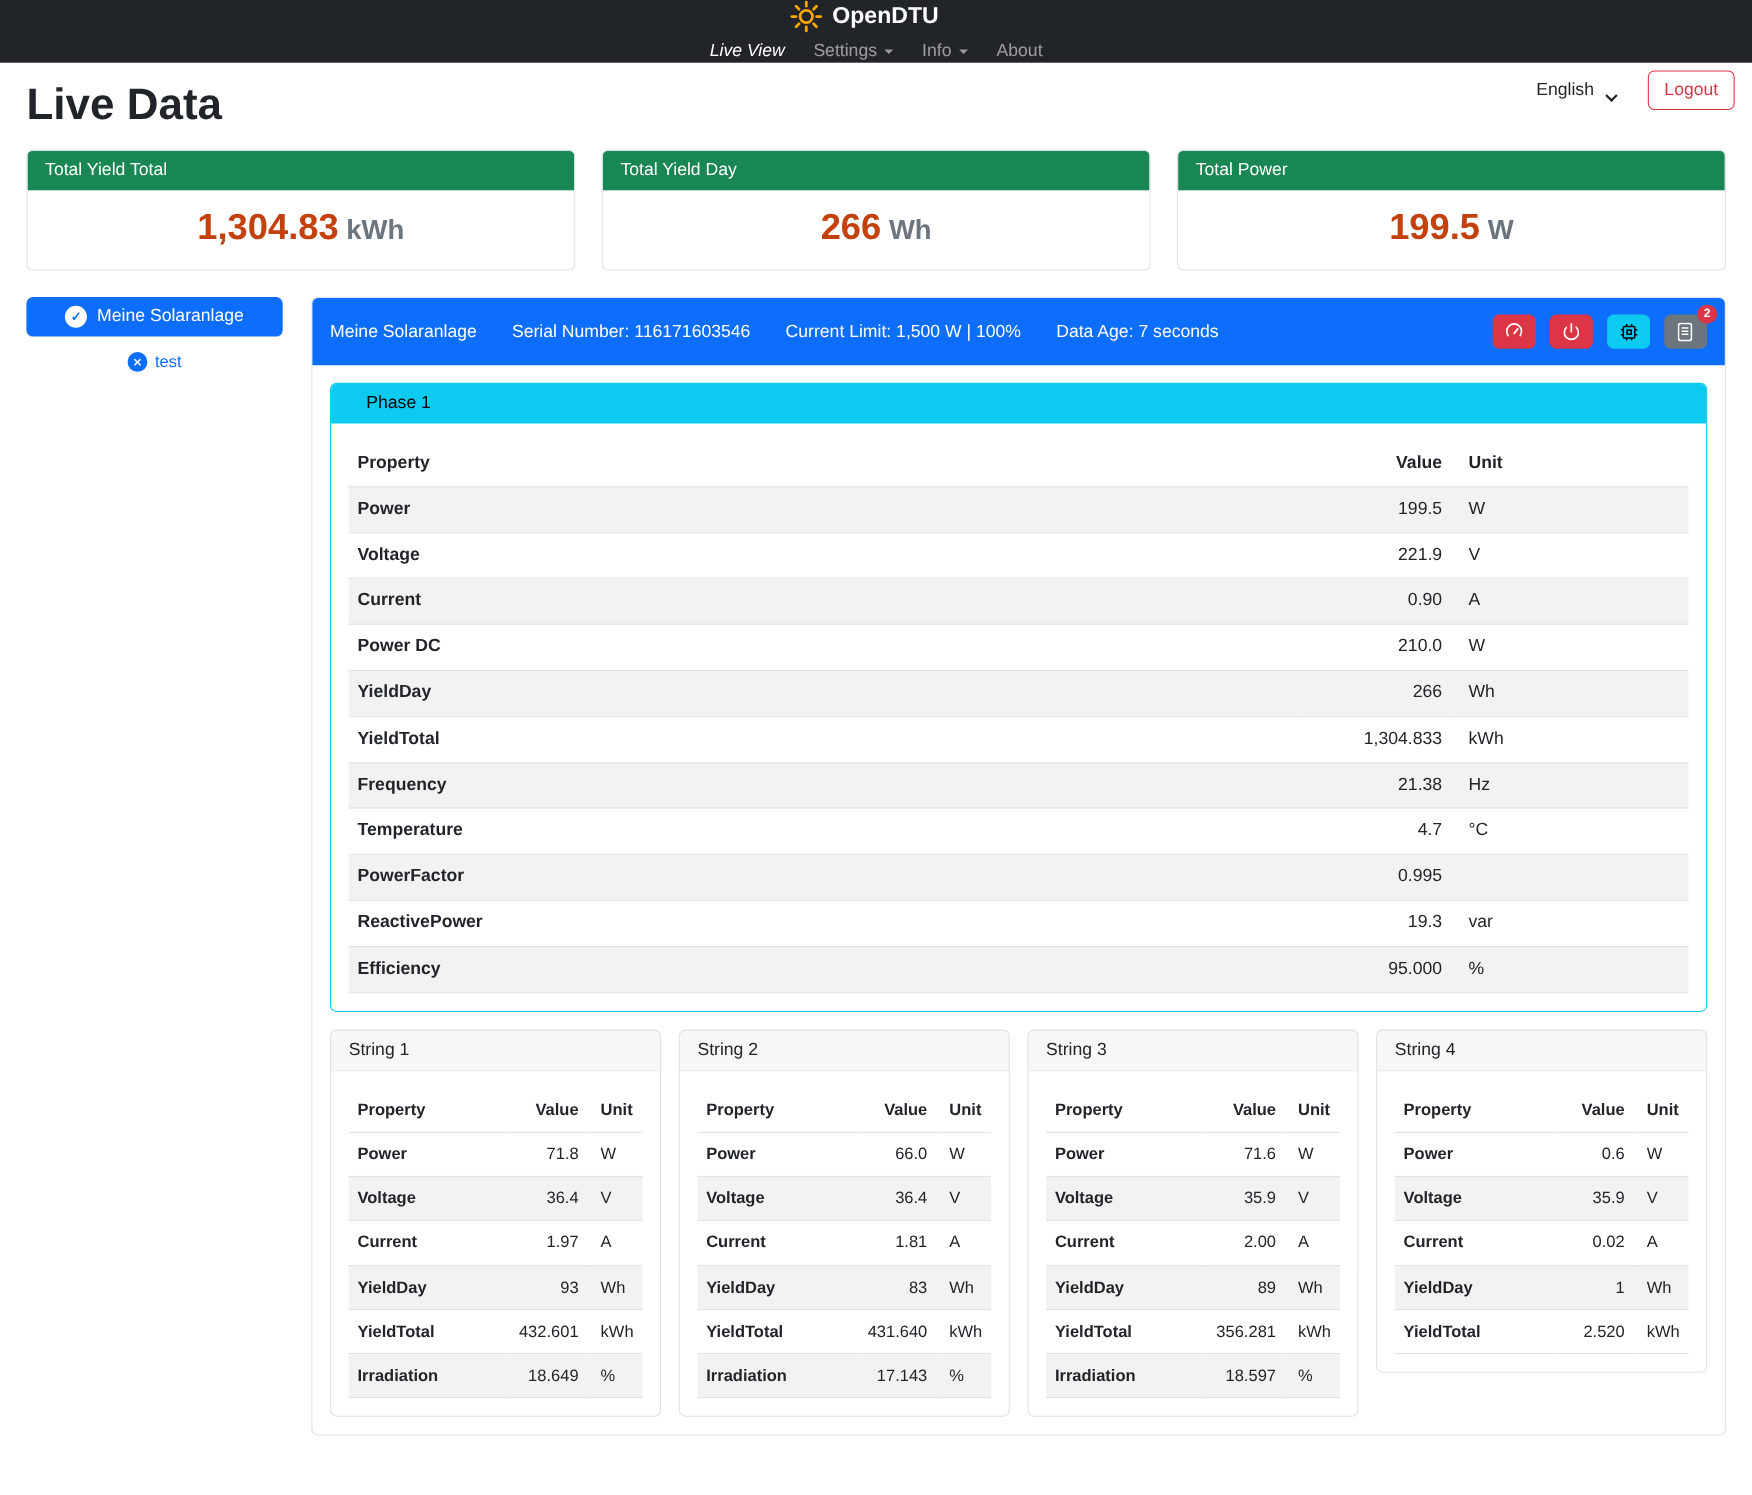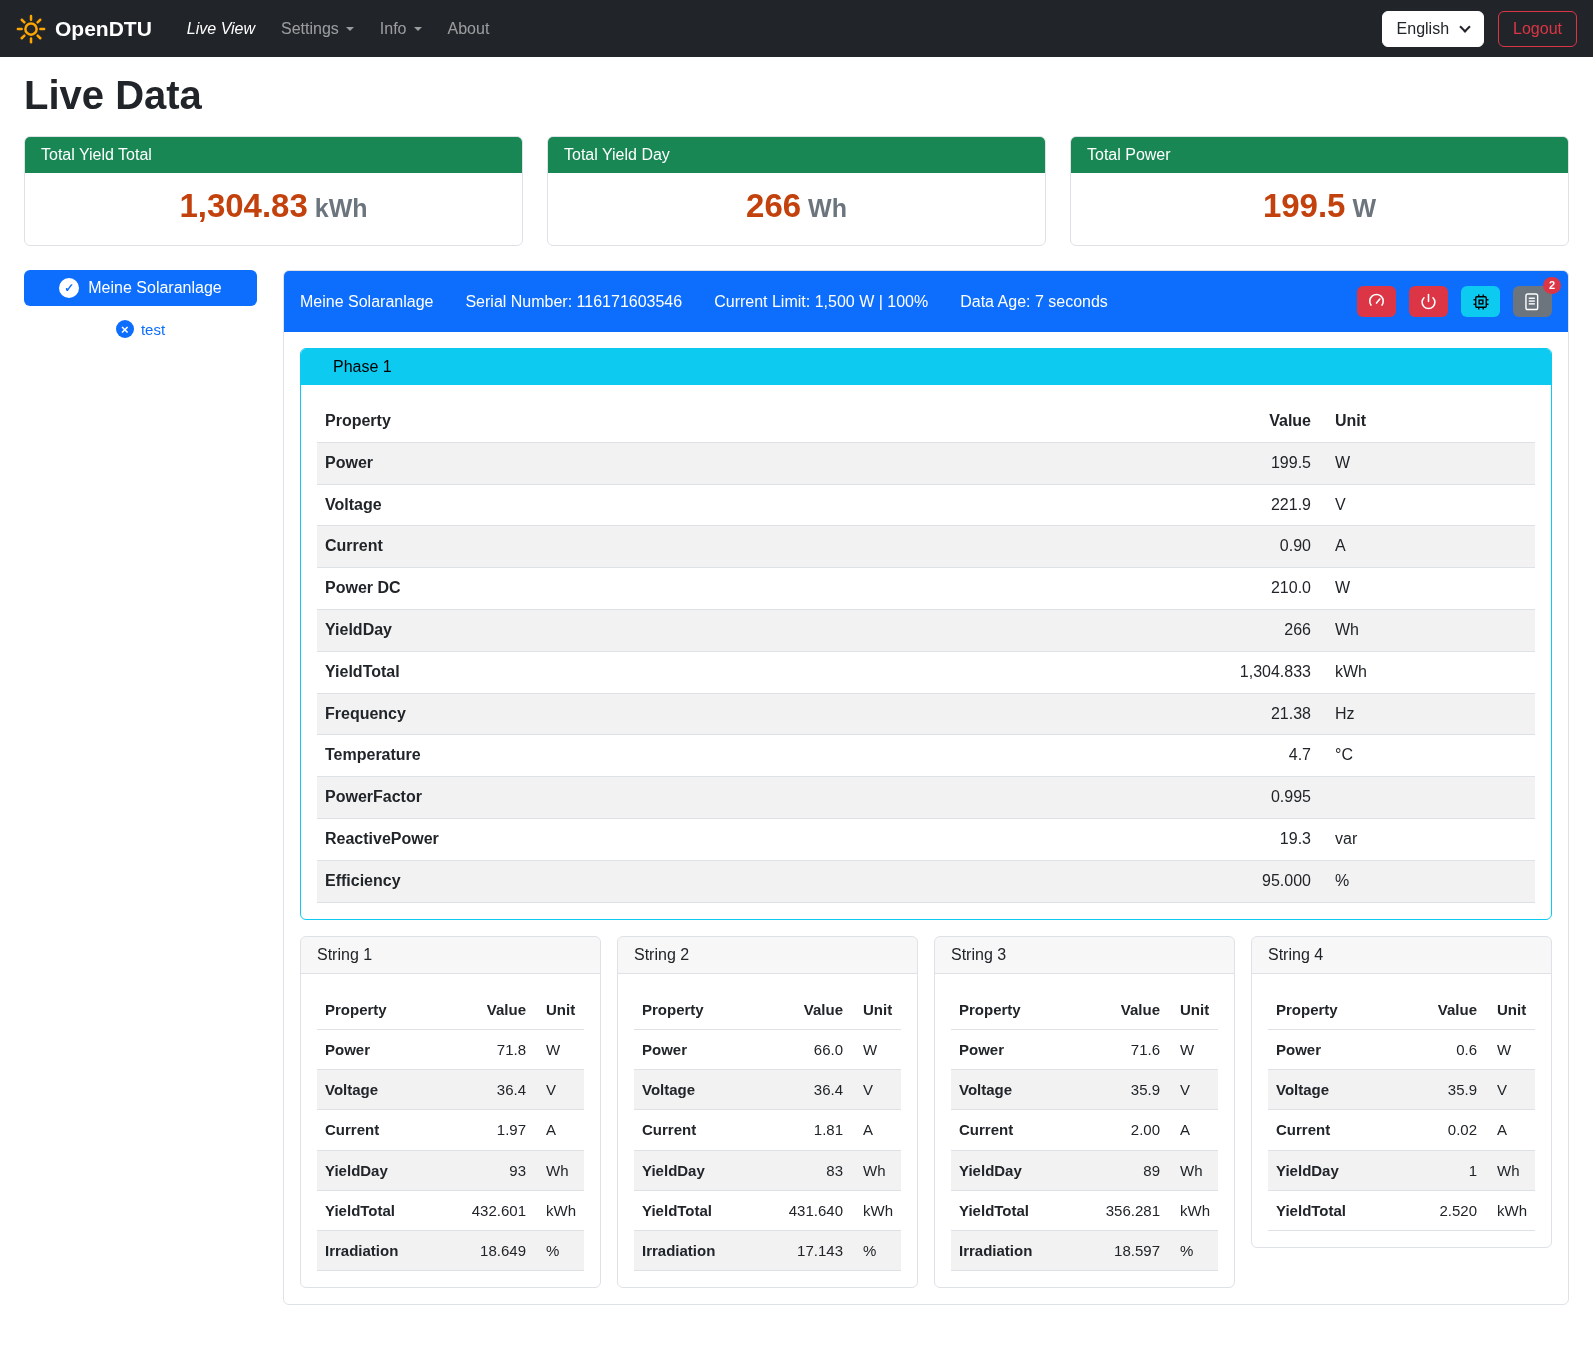--- a/index.html
+++ b/index.html
@@ -13,7 +13,7 @@
   }
 
   
-  .navbar { background:#212529; height:57px; display:flex; align-items:center; padding:0 16px; }
+  .navbar { background:#212529; height:57px; display:flex; align-items:center; padding:0 16px;flex-direction:column; }
   .brand { display:flex; align-items:center; gap:9px; color:#fff; font-size:21px; font-weight:700; margin-right:22px; cursor:pointer; }
   .nav-links { display:flex; align-items:center; }
   .nav-link { color:rgba(255,255,255,.55); padding:8px 13px; font-size:16px; cursor:pointer; text-decoration:none; display:flex; align-items:center; }

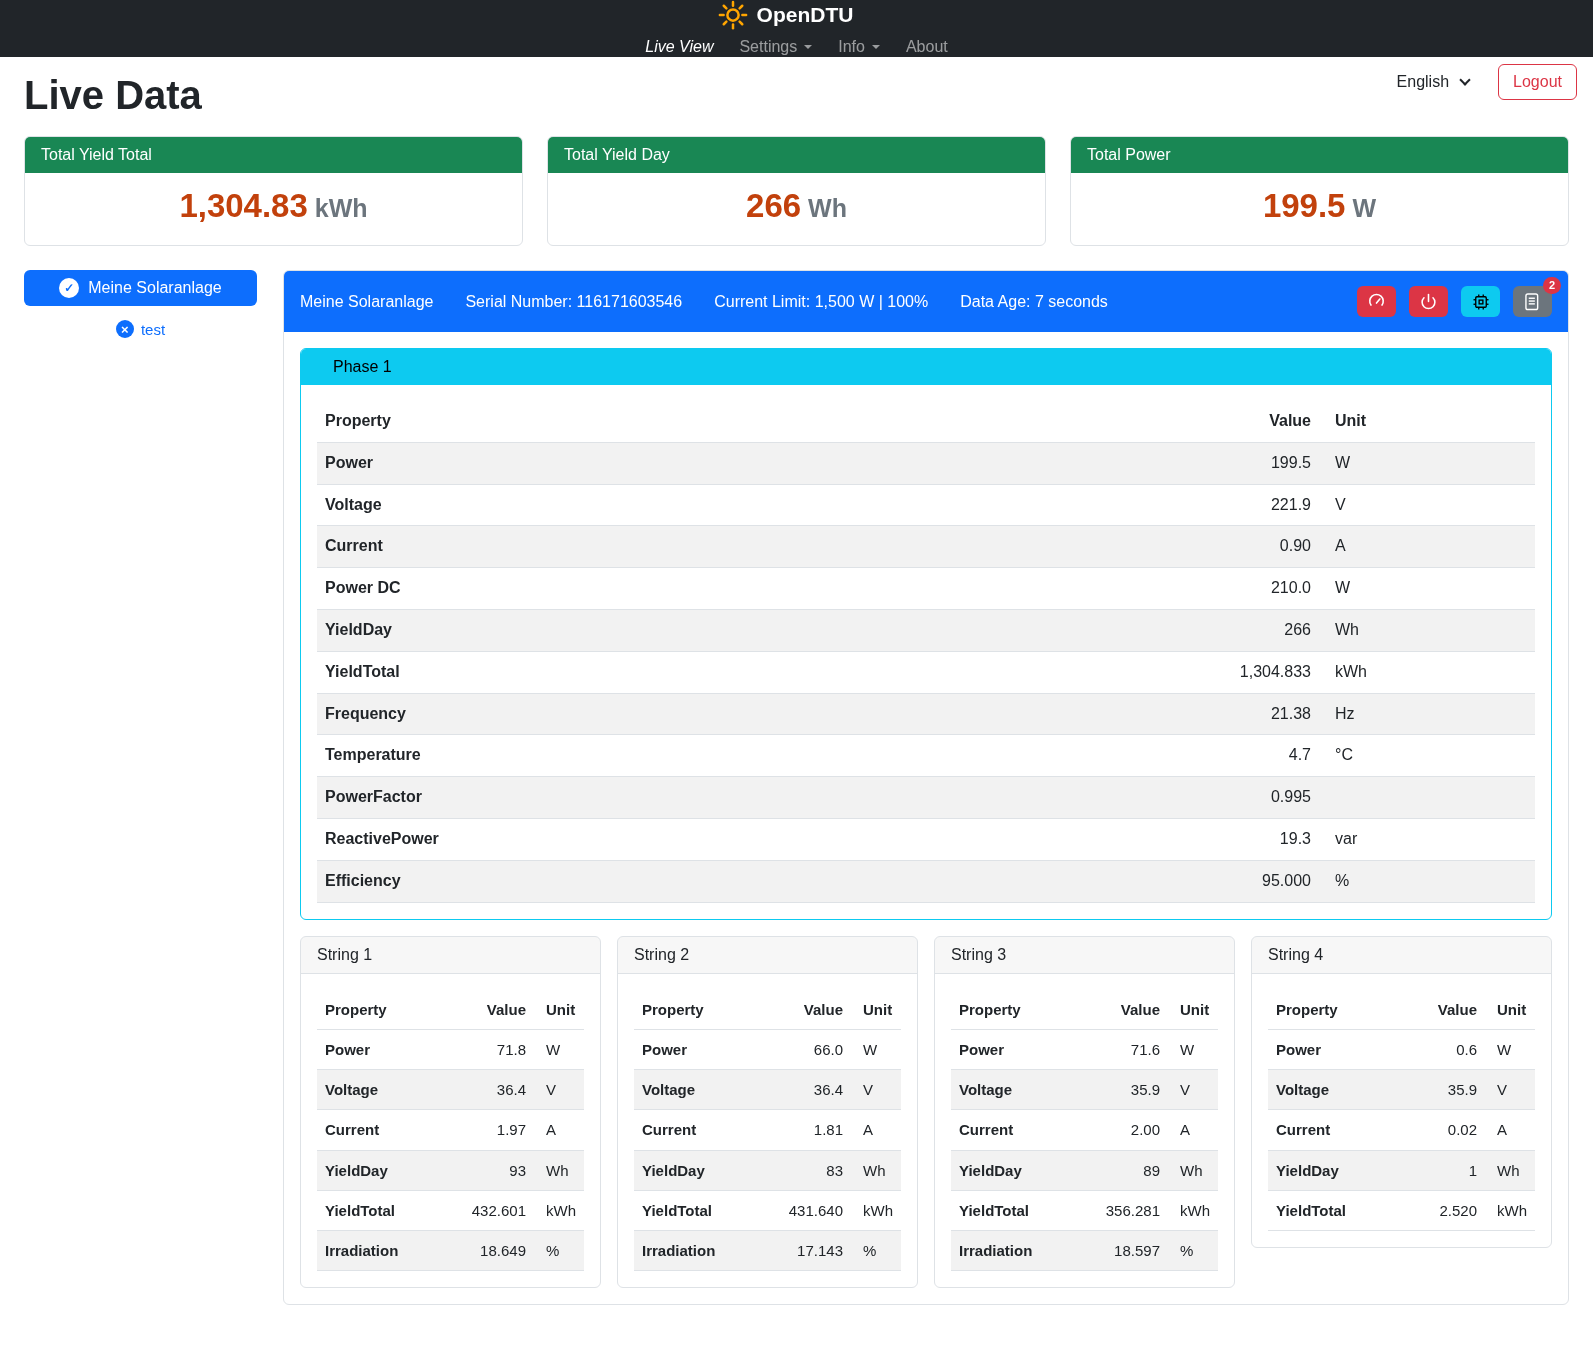--- a/index.html
+++ b/index.html
@@ -20,7 +20,7 @@
   .nav-link.active { color:#fff;font-style:italic; }
   .caret { display:inline-block; width:0; height:0; margin-left:7px; border-top:4.5px solid; border-right:4.5px solid transparent; border-left:4.5px solid transparent; }
   .nav-right { margin-left:auto; display:flex; align-items:center; gap:14px; }
-  .lang-btn { background:#fff; border:1px solid #fff; border-radius:6px; padding:8px 14px; display:flex; align-items:center; gap:12px; font-size:16px; color:#212529; cursor:pointer; }
+  .lang-btn { background:#fff; border:1px solid #fff; border-radius:6px; padding:8px 14px; display:flex; align-items:flex-end; gap:12px; font-size:16px; color:#212529; cursor:pointer; }
   .chev { display:inline-block; width:8px; height:8px; border-right:2px solid #212529; border-bottom:2px solid #212529; transform:rotate(45deg); margin-top:-4px; }
   .logout-btn { background:transparent; color:#dc3545; border:1px solid #dc3545; border-radius:6px; padding:8px 14px; font-size:16px; cursor:pointer; font-family:inherit; }
 

